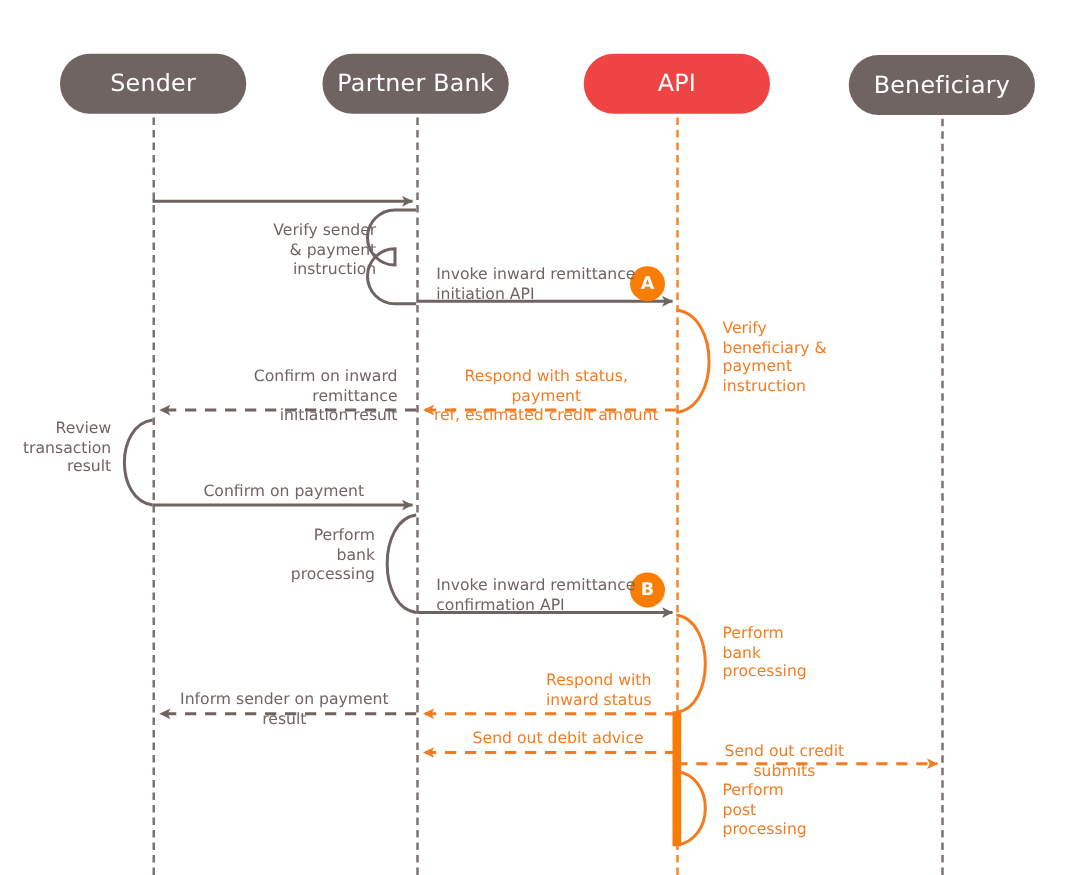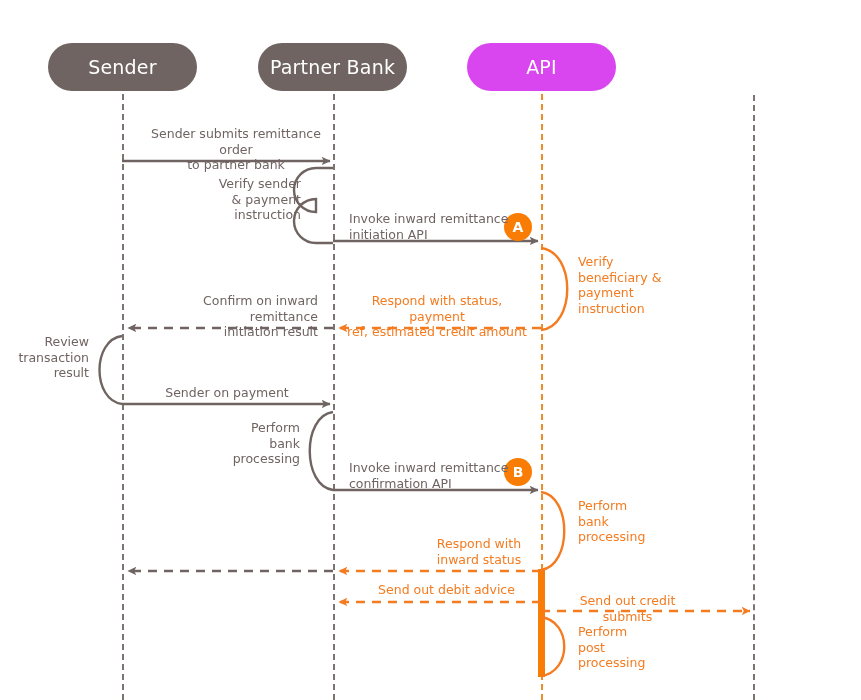--- a/index.html
+++ b/index.html
@@ -22,7 +22,7 @@
     white-space:nowrap;
   }
   .actor-gray{background:#6f6462;}
-  .actor-orange{background:#d946ef;align-items:center;}
+  .actor-orange{background:#ef4444;align-items:center;}
 
   
   .lifeline{

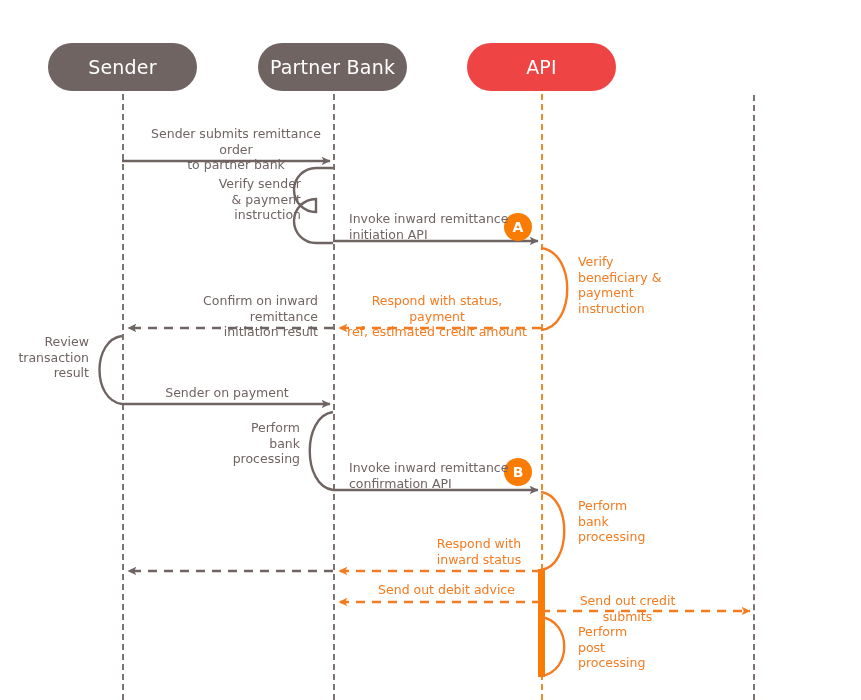--- a/index.html
+++ b/index.html
@@ -76,6 +76,9 @@
     <span>API</span>
   </div>
 
+  <div class="actor-box actor-gray" style="left:679px;top:44px;width:149px;height:48px;">
+    <span>Beneficiary</span>
+  </div>
 
   <div class="lifeline ll-gray" style="left:122px;top:94px;height:606px;"></div>
   <div class="lifeline ll-gray" style="left:333px;top:94px;height:606px;"></div>

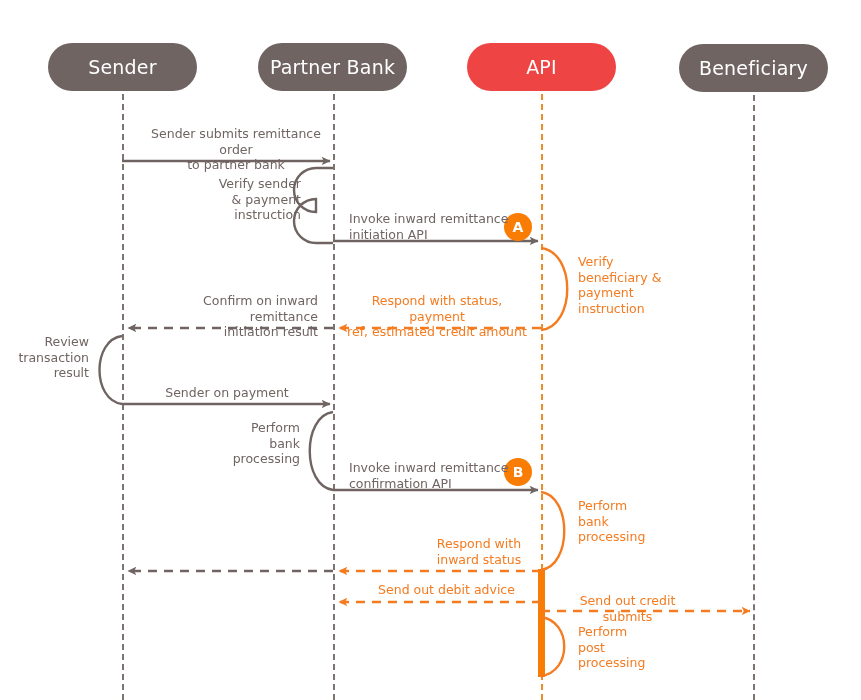--- a/index.html
+++ b/index.html
@@ -140,8 +140,6 @@
     <span>B</span>
   </div>
 
-  <div class="lbl c" style="left:134px;top:126px;width:204px;">Sender submits remittance order
-to partner bank</div>
 
   <div class="lbl r" style="left:150px;top:176px;width:151px;">Verify sender
 &amp; payment

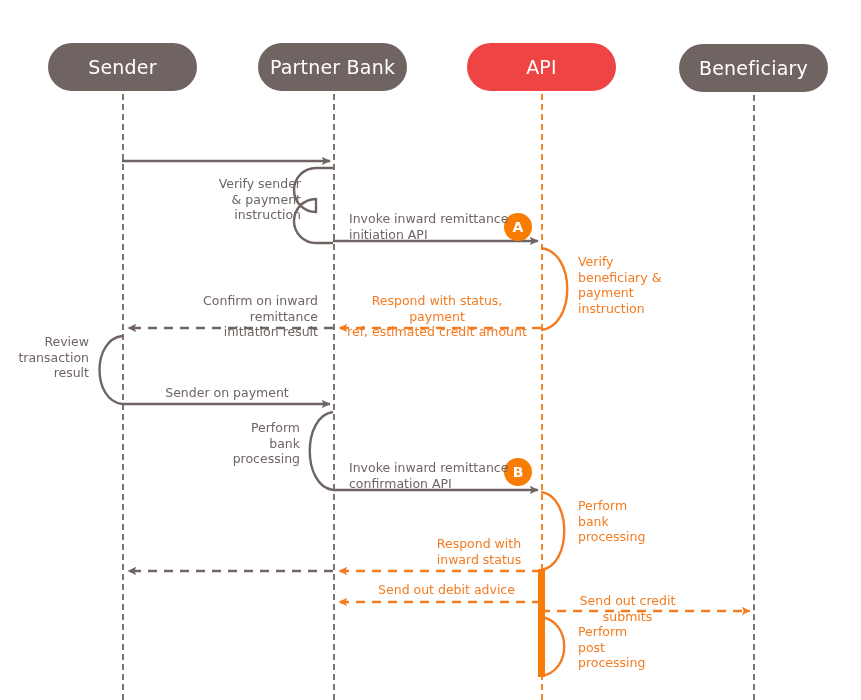--- a/index.html
+++ b/index.html
@@ -163,7 +163,7 @@
 transaction
 result</div>
 
-  <div class="lbl c" style="left:139px;top:385px;width:176px;">Sender on payment</div>
+  <div class="lbl c" style="left:139px;top:385px;width:176px;">Confirm on payment</div>
 
   <div class="lbl r" style="left:190px;top:420px;width:110px;">Perform
 bank

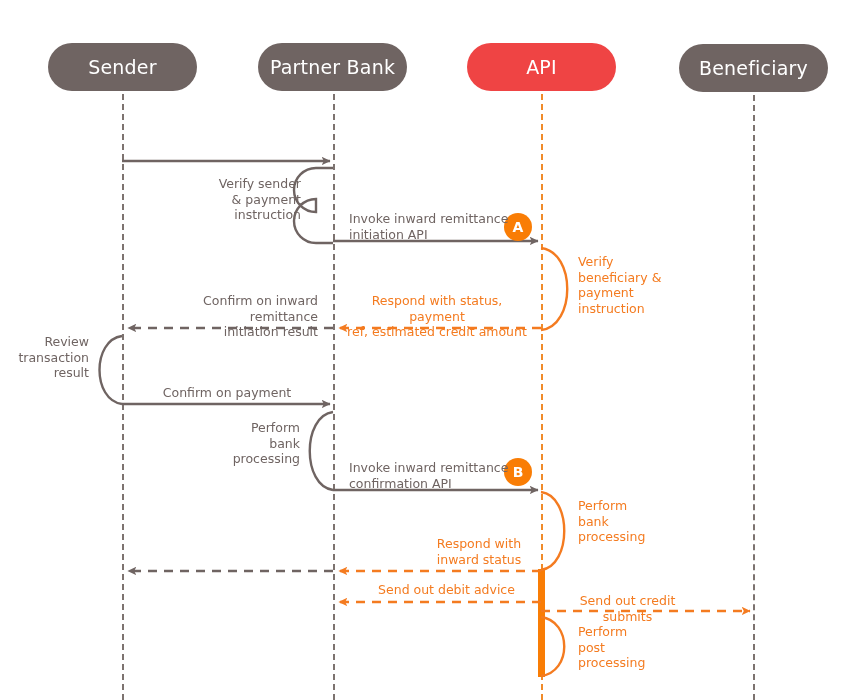--- a/index.html
+++ b/index.html
@@ -179,6 +179,7 @@
   <div class="lbl c orange" style="left:424px;top:536px;width:110px;">Respond with
 inward status</div>
 
+  <div class="lbl c" style="left:128px;top:551px;width:199px;">Inform sender on payment result</div>
 
   <div class="lbl c orange" style="left:376px;top:582px;width:141px;">Send out debit advice</div>
 

